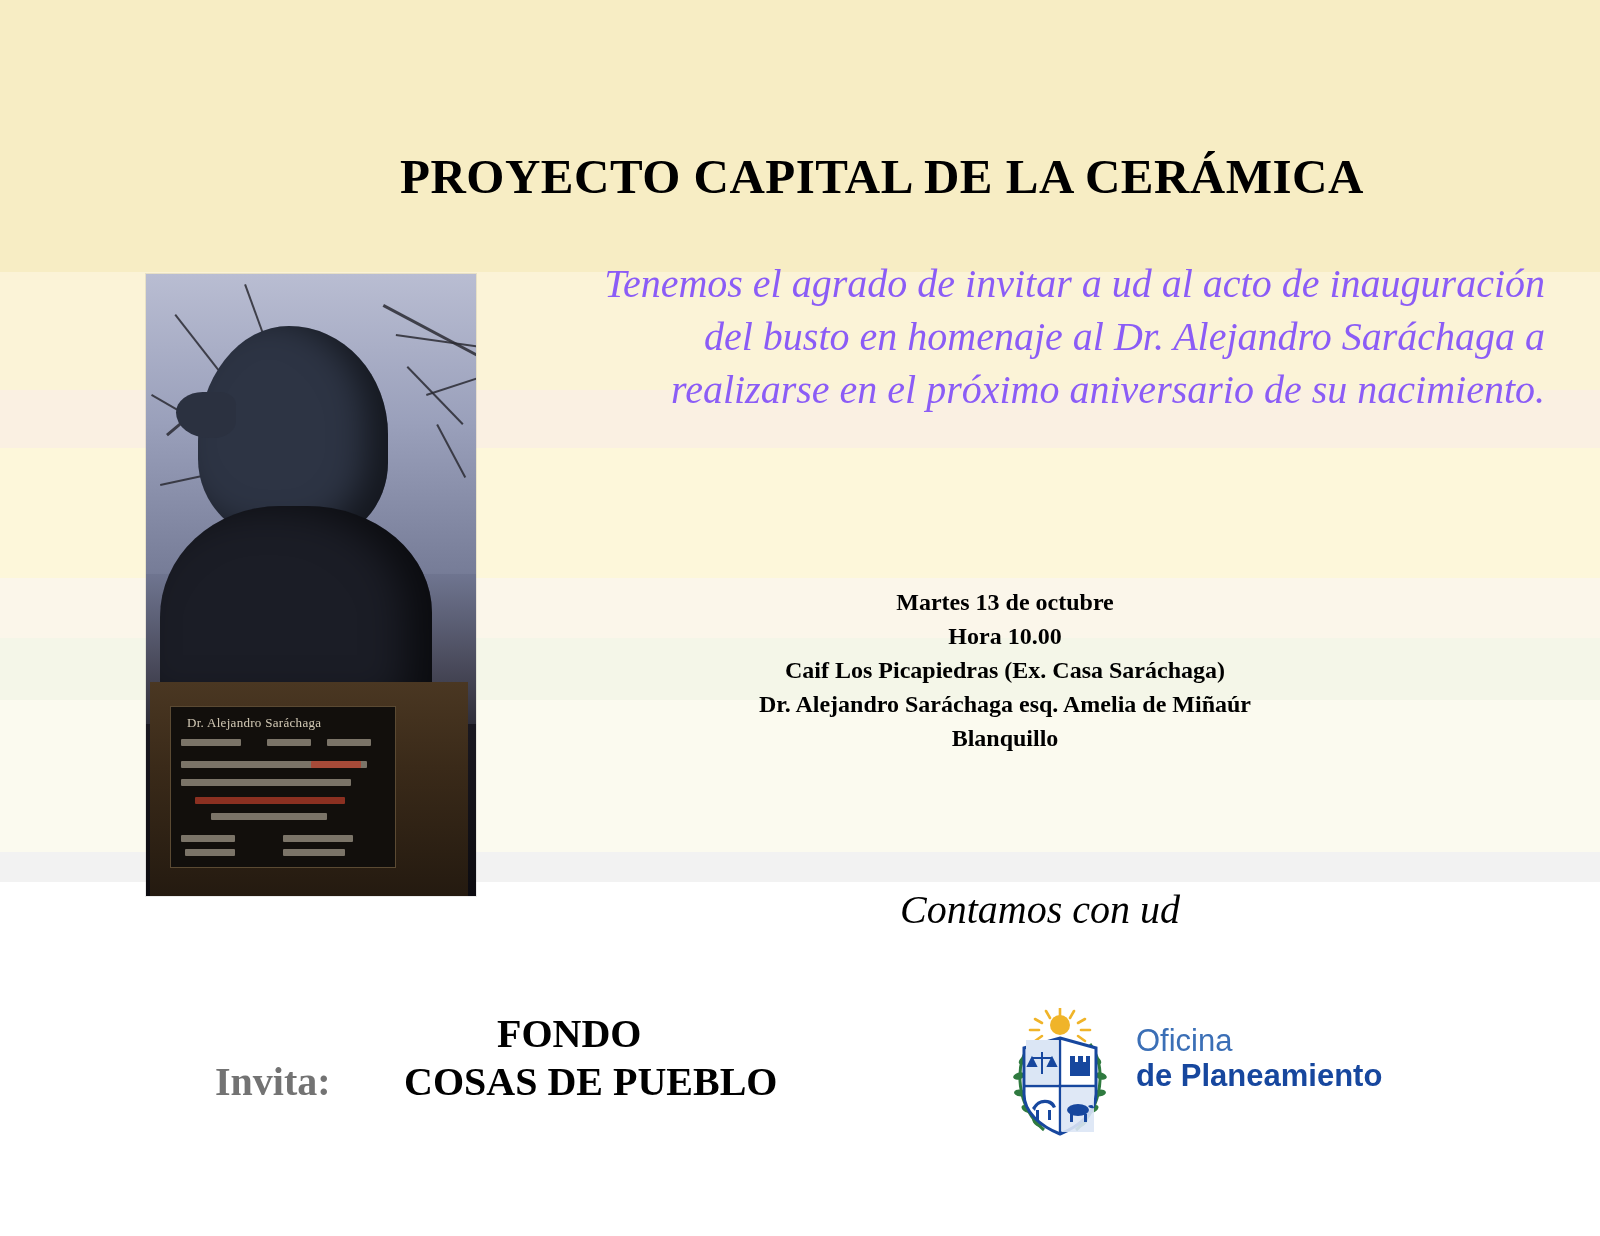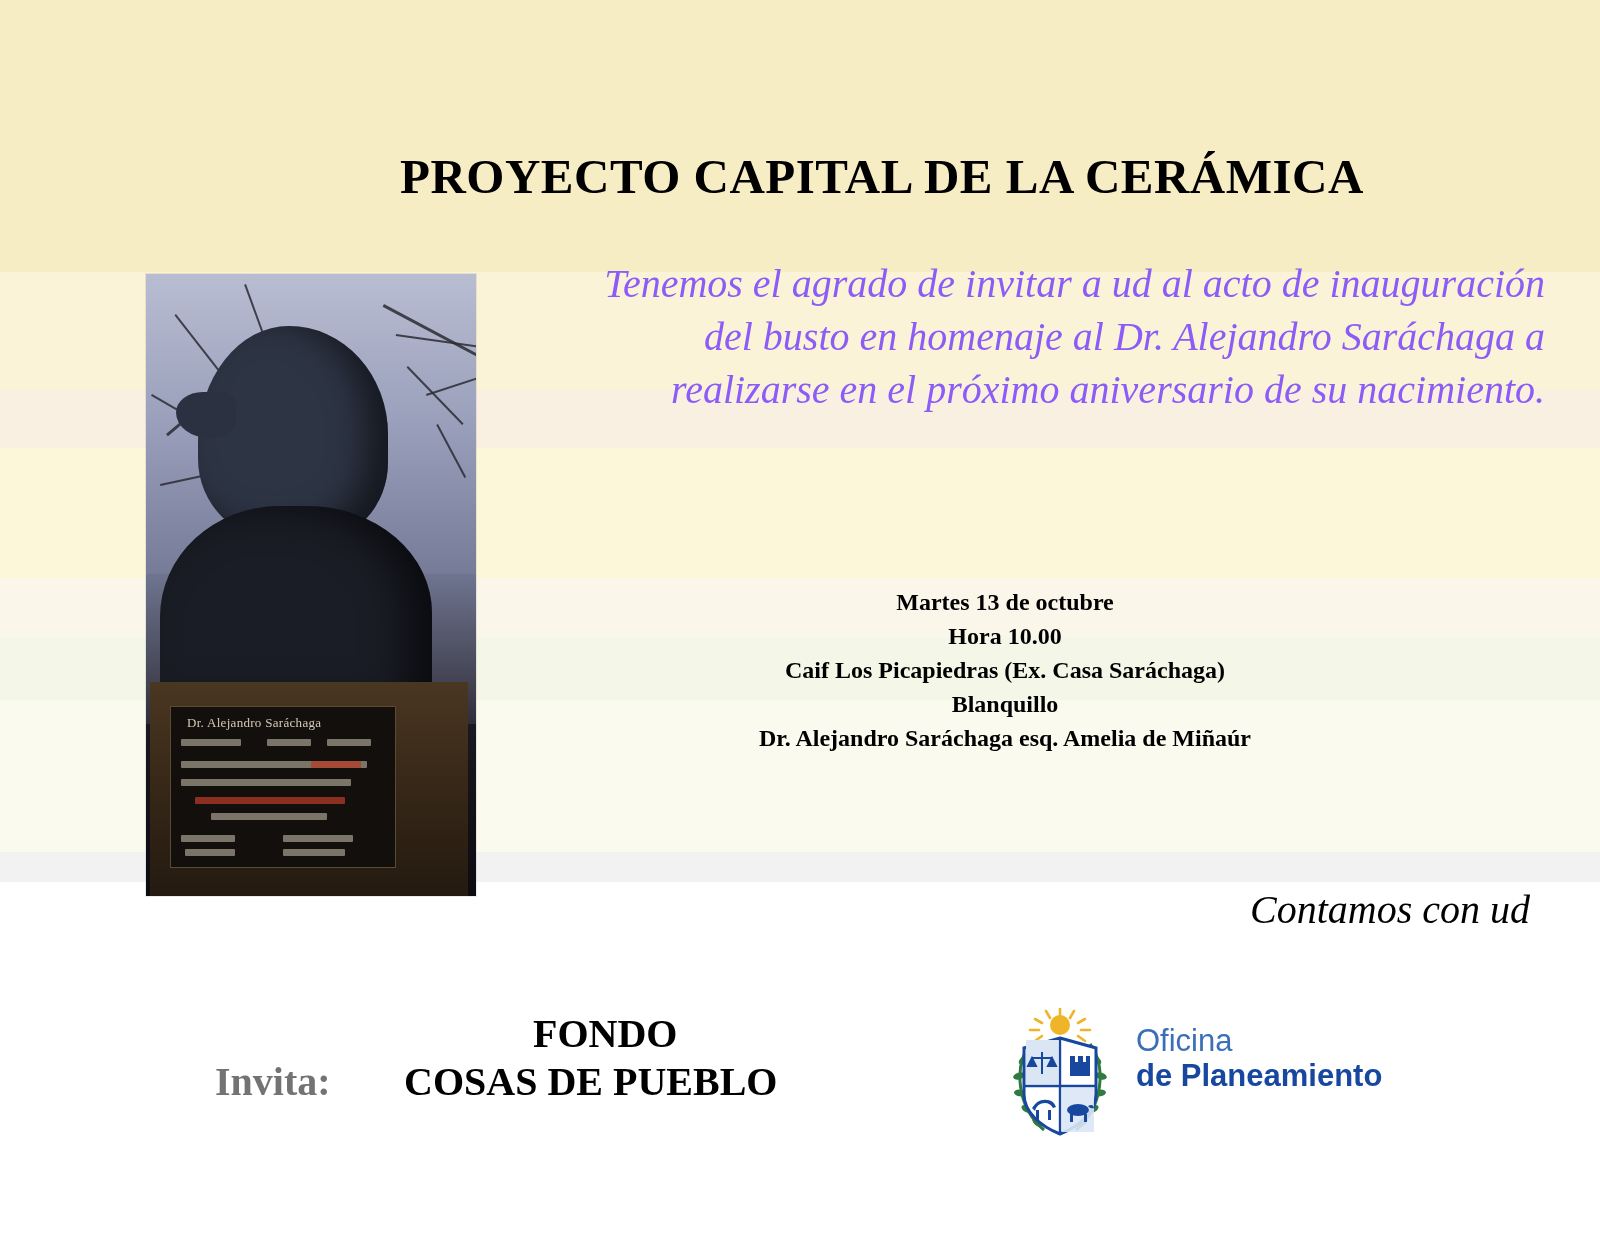--- a/index.html
+++ b/index.html
@@ -315,8 +315,8 @@
     <div>Martes 13 de octubre</div>
     <div>Hora 10.00</div>
     <div>Caif Los Picapiedras (Ex. Casa Saráchaga)</div>
+    <div>Dr. Alejandro Saráchaga esq. Amelia de Miñaúr</div>
     <div>Blanquillo</div>
-    <div>Dr. Alejandro Saráchaga esq. Amelia de Miñaúr</div>
   </div>
 
   <div class="closing">Contamos con ud</div>

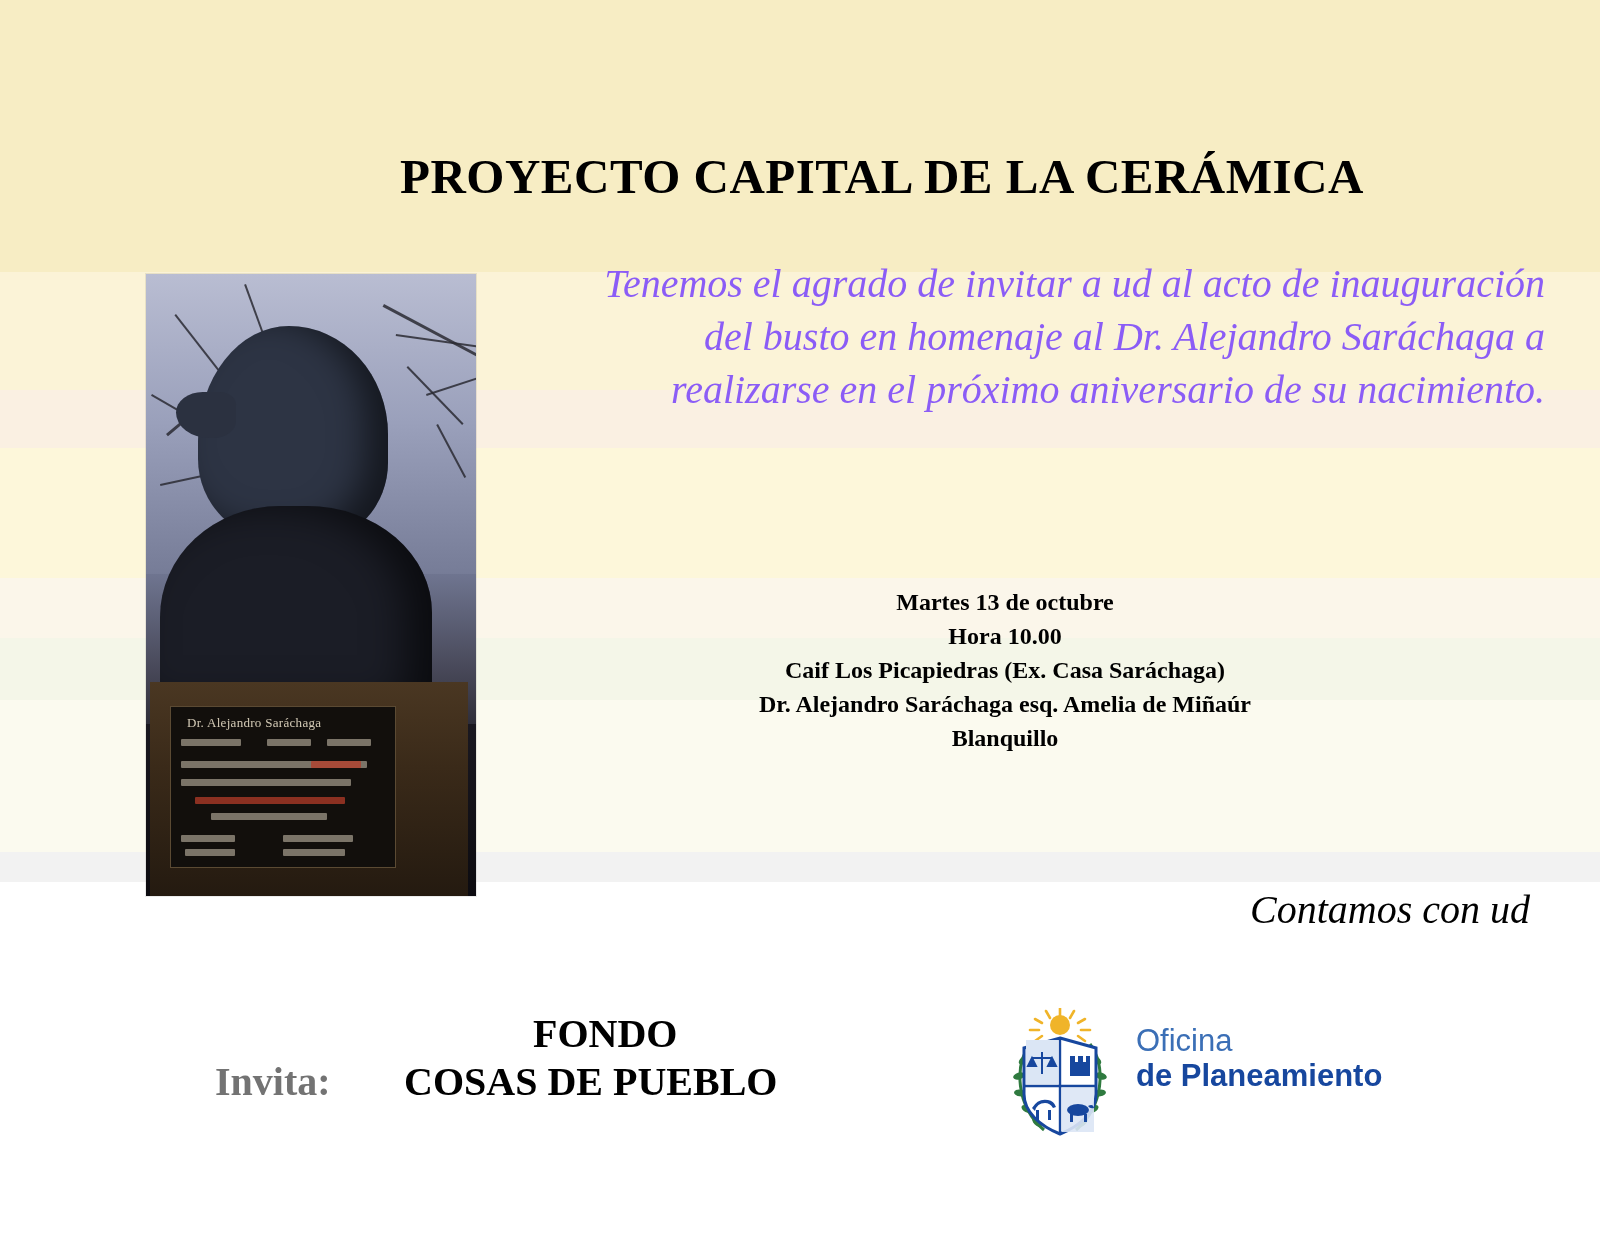--- a/index.html
+++ b/index.html
@@ -184,7 +184,7 @@
     left: 900px;
     top: 886px;
     width: 630px;
-    text-align: right;
+    text-align: left;
     font-style: italic;
     font-size: 40px;
     color: #000;

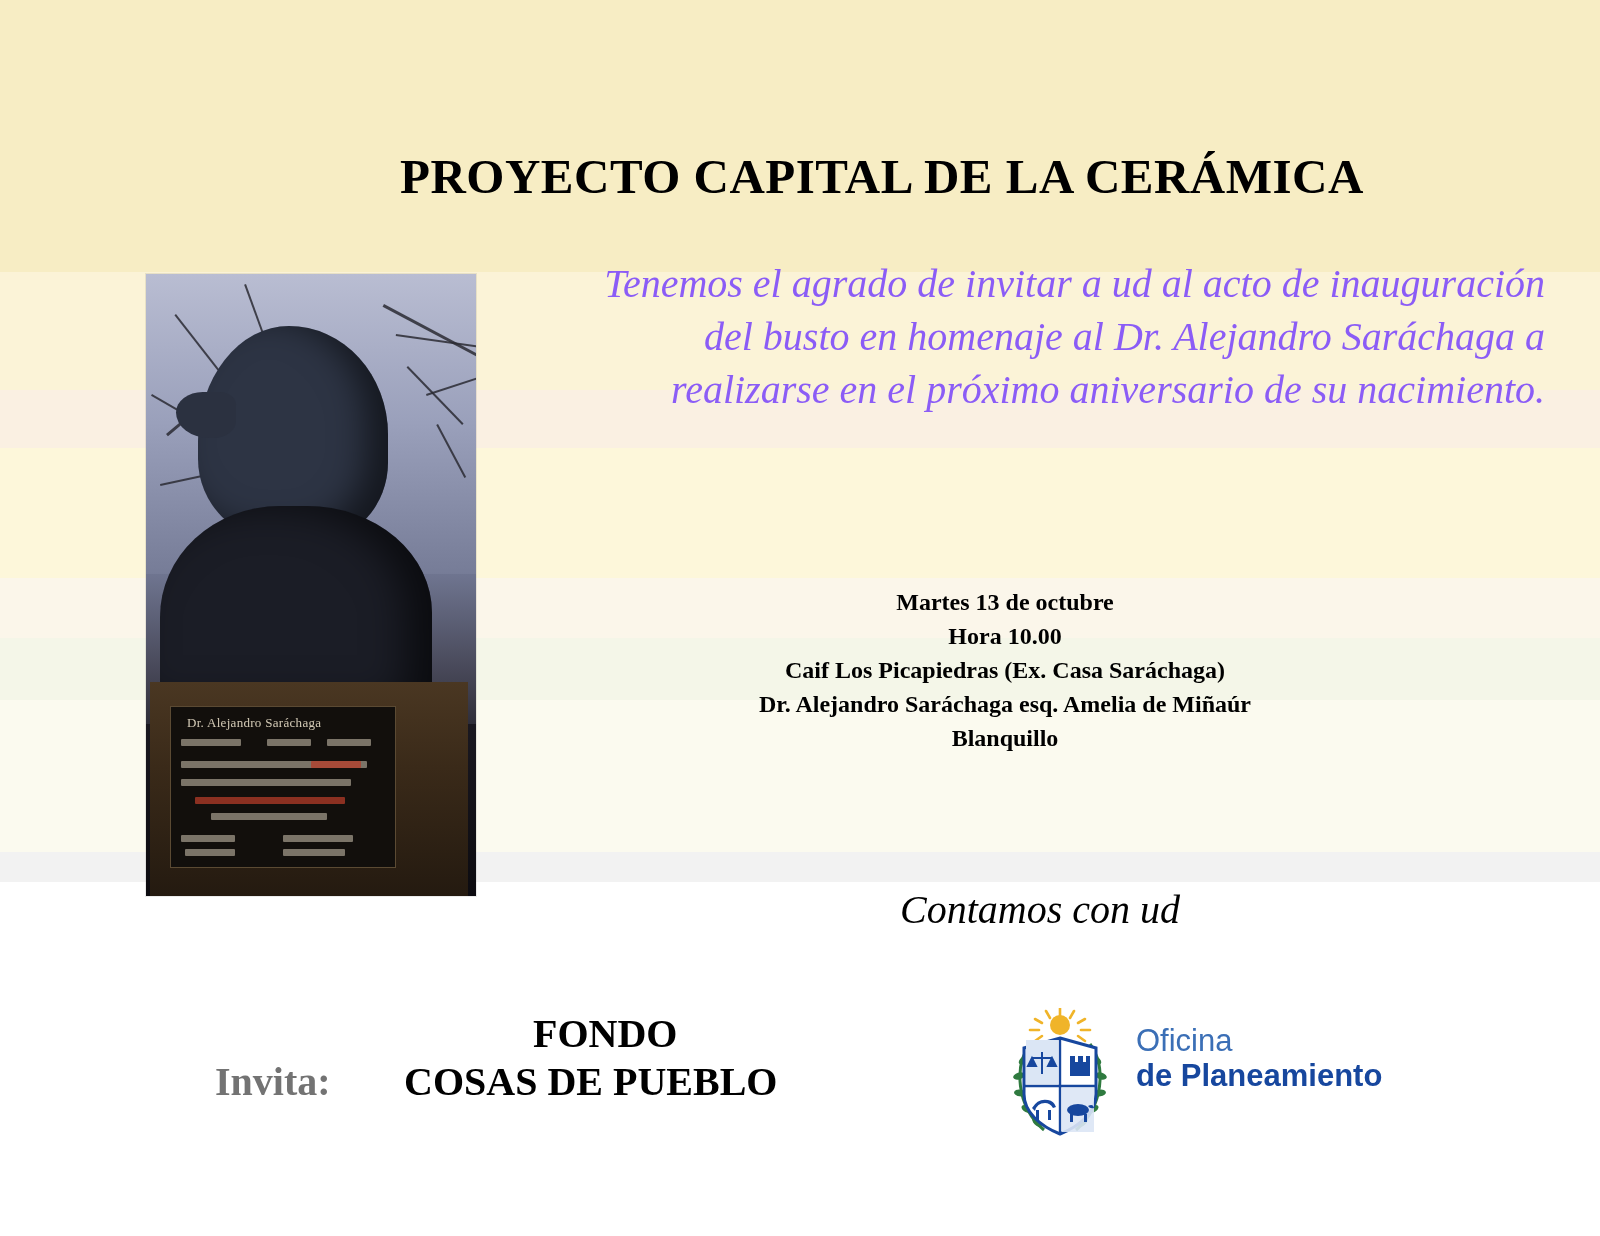--- a/index.html
+++ b/index.html
@@ -209,7 +209,6 @@
     font-weight: bold;
     color: #000;
     font-family: "Liberation Serif", serif;
-    margin-left: 36px;
   }
   .footer-cosas {
     position: absolute;

